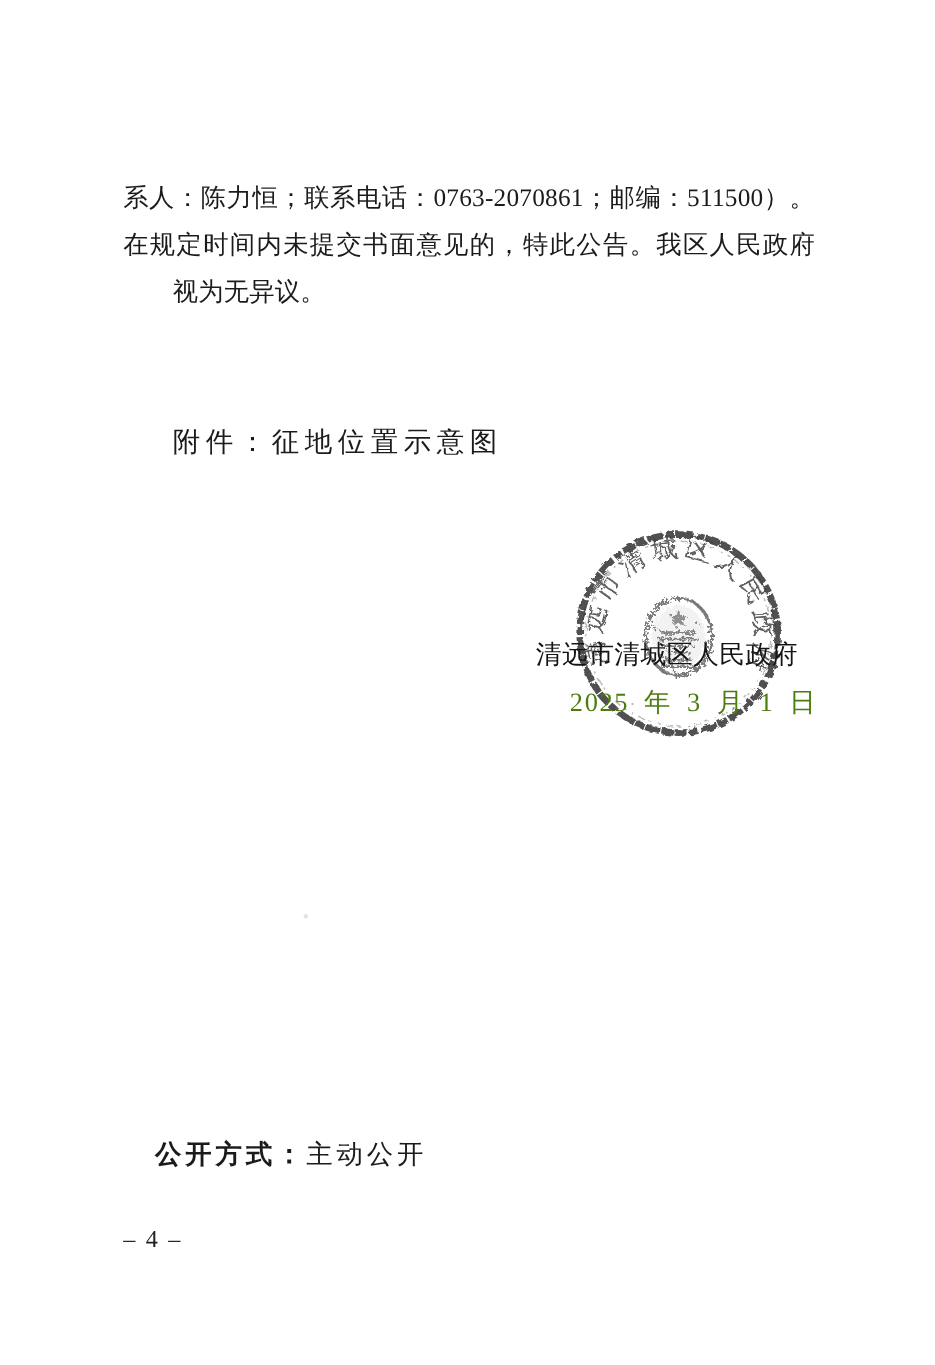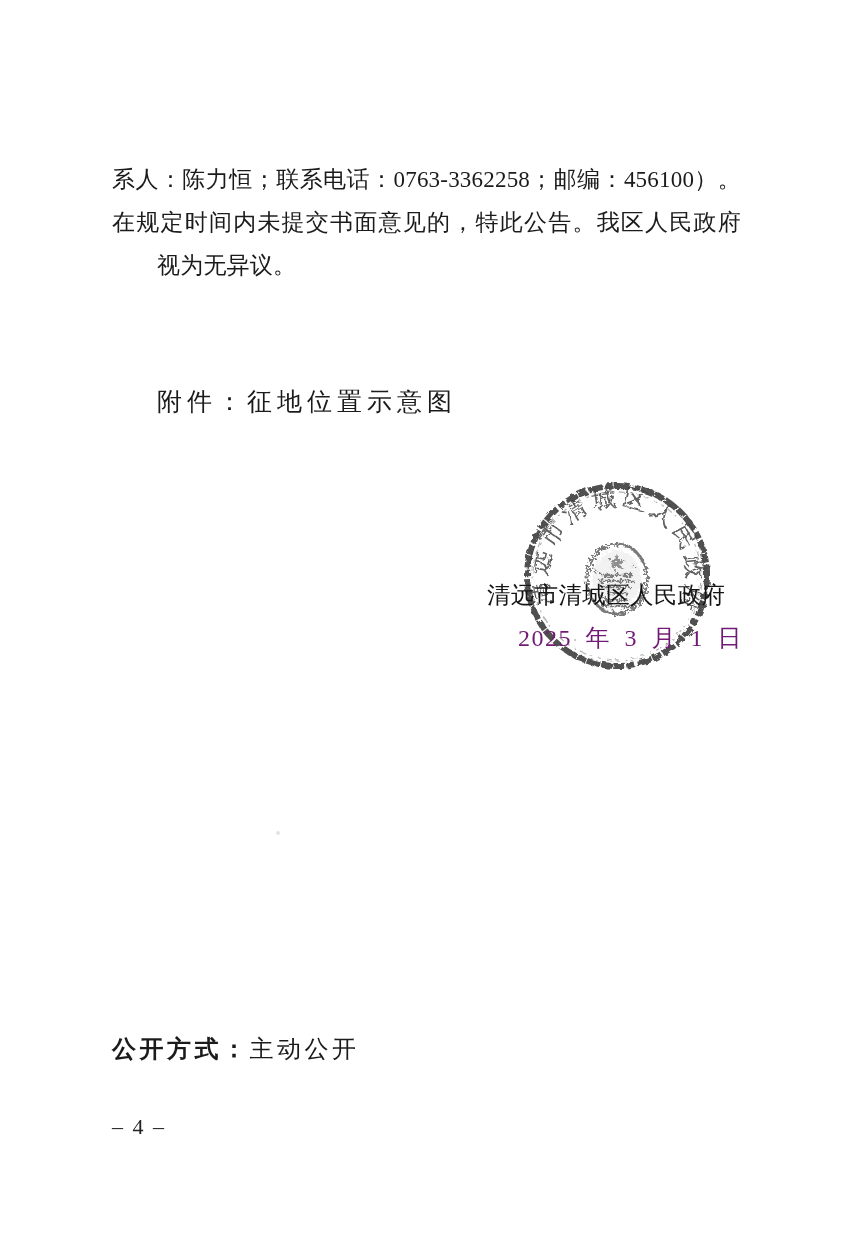--- a/index.html
+++ b/index.html
@@ -122,7 +122,7 @@
 <div class="page">
 
   <div class="body-text">
-    <div class="body-line">系人：陈力恒；联系电话：0763-3362258；邮编：456100）。</div>
+    <div class="body-line">系人：陈力恒；联系电话：0763-2070861；邮编：511500）。</div>
     <div class="body-line">在规定时间内未提交书面意见的，特此公告。我区人民政府</div>
     <div class="body-line closing-line">视为无异议。</div>
   </div>

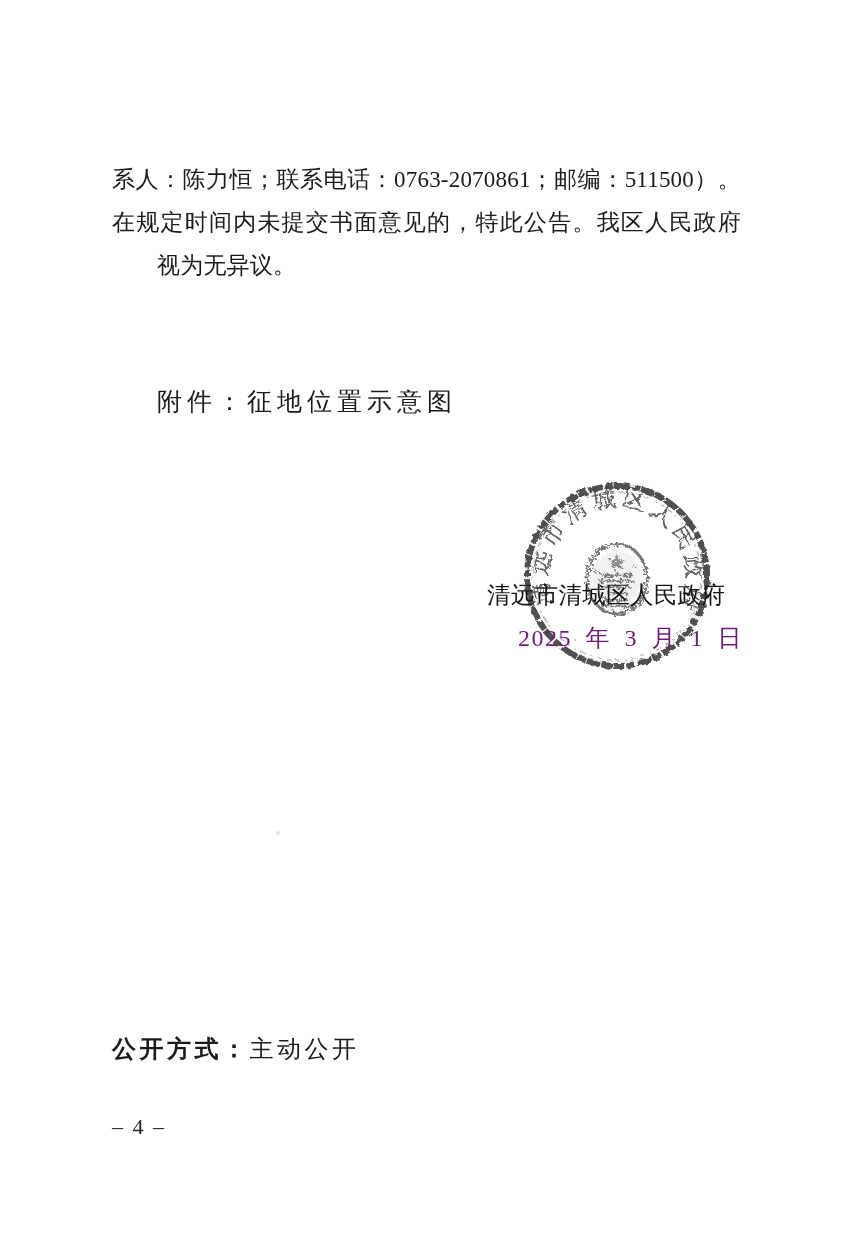--- a/index.html
+++ b/index.html
@@ -75,7 +75,7 @@
     word-spacing: 6px;
     text-align: center;
     white-space: nowrap;
-    color: #701a75;
+    color: #4d7c0f;
   }
   
   .scan-artifact-dot {

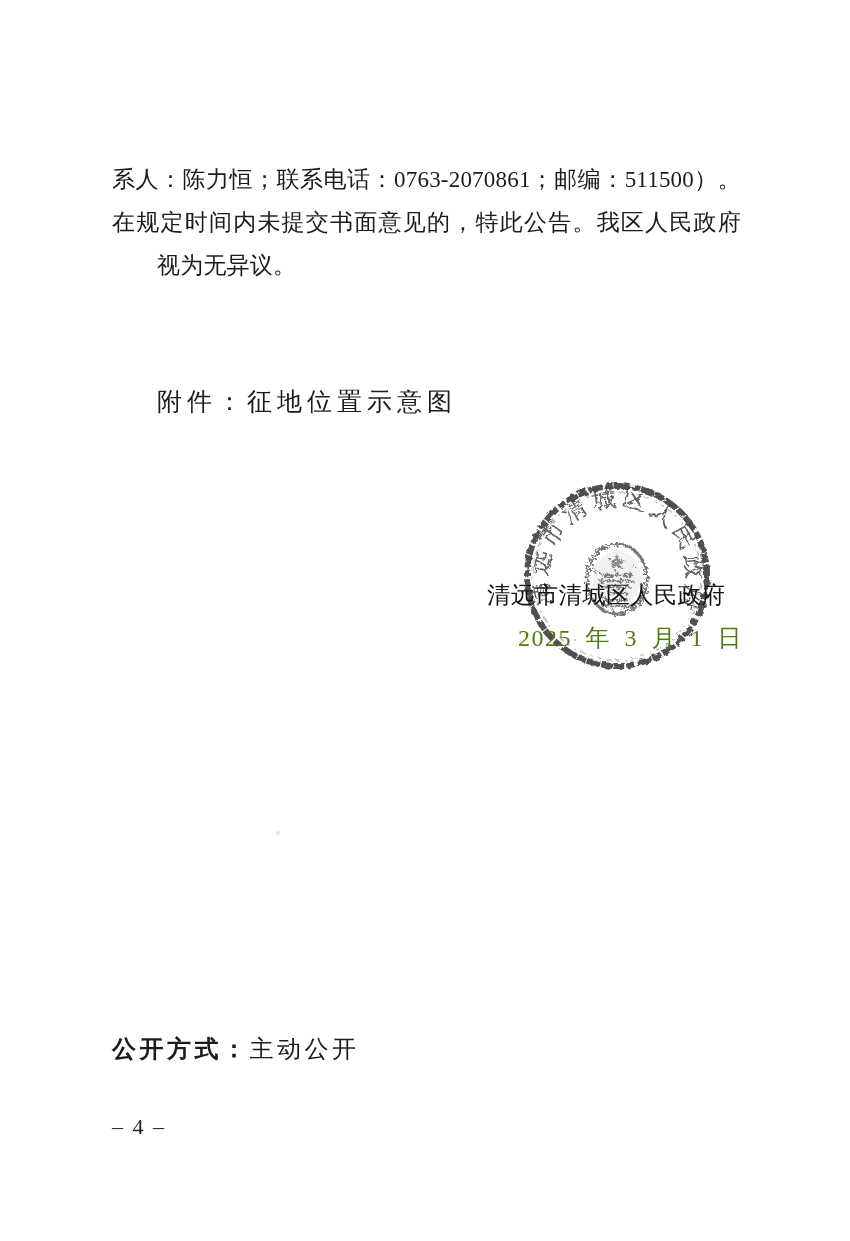--- a/index.html
+++ b/index.html
@@ -99,6 +99,7 @@
   .footer-disclosure .label {
     font-weight: bold;
     font-family: Liberation Serif, serif;
+    margin-left: 29px;
   }
   .page-number {
     position: absolute;

